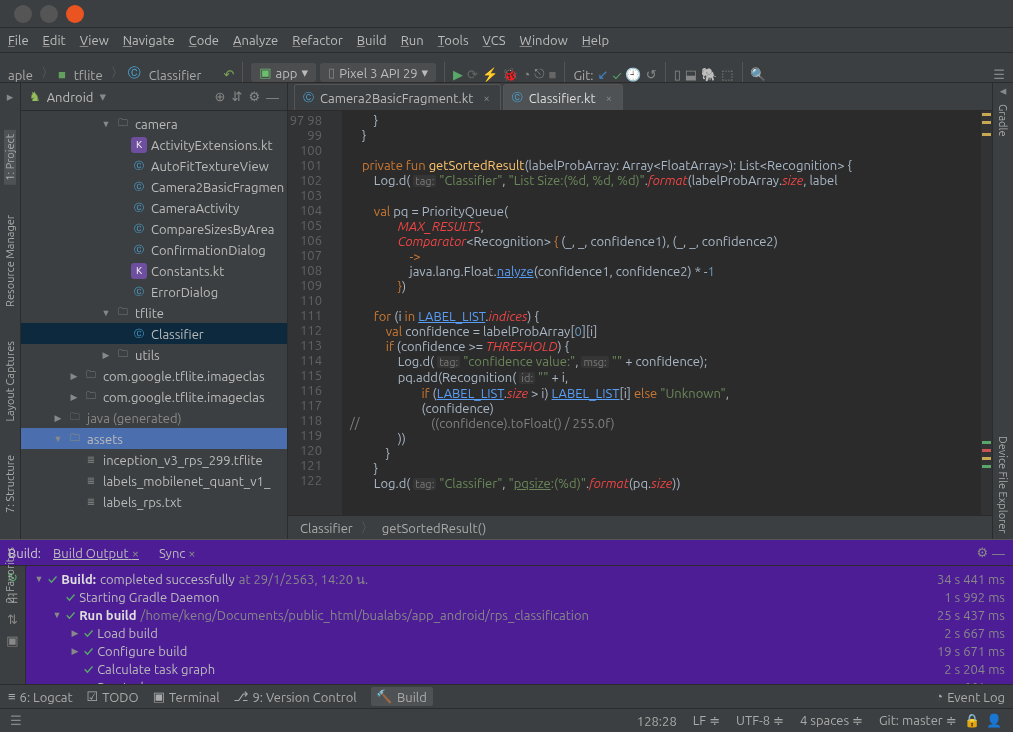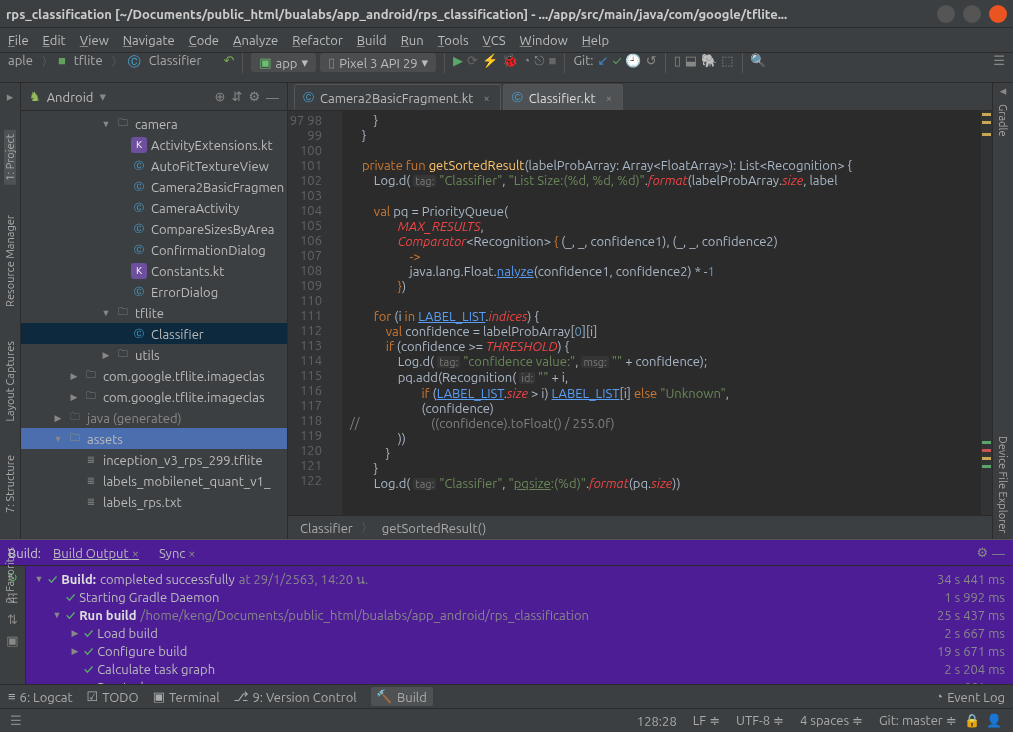--- a/index.html
+++ b/index.html
@@ -68,7 +68,6 @@
 <body>
 
 <div class="titlebar">
-  <span class="title">rps_classification [~/Documents/public_html/bualabs/app_android/rps_classification] - .../app/src/main/java/com/google/tflite...</span>
   <span class="winbtn min"></span>
   <span class="winbtn max"></span>
   <span class="winbtn close"></span>

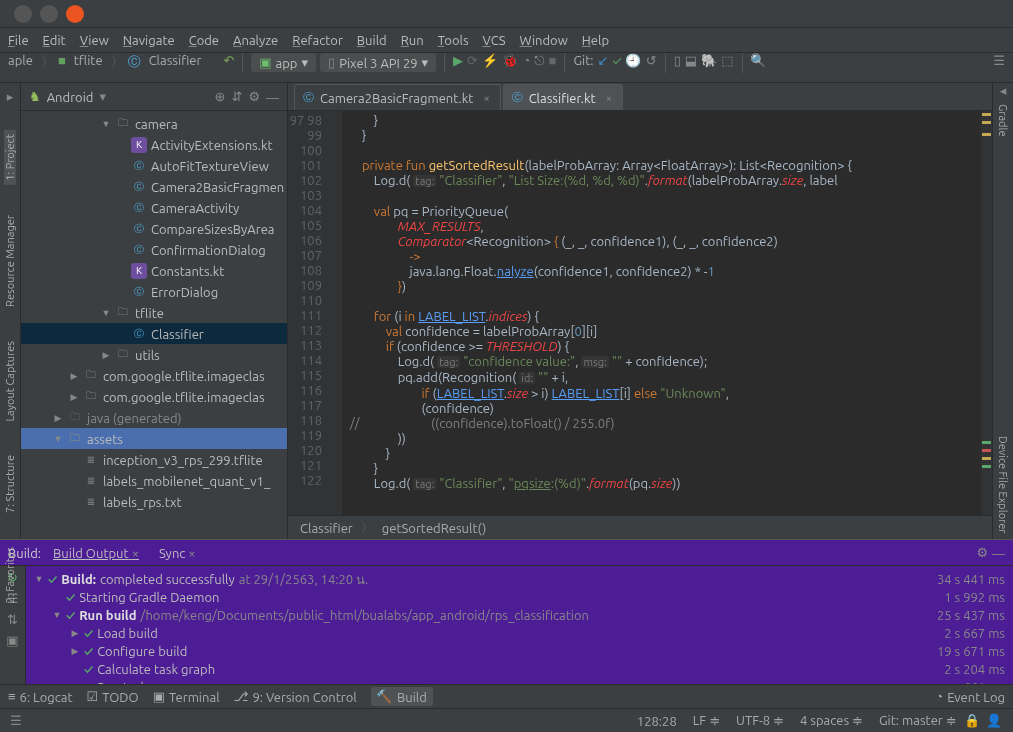--- a/index.html
+++ b/index.html
@@ -11,7 +11,7 @@
 .menubar { height:25px; display:flex; align-items:center; padding:0 8px; gap:14px; background:#3c3f41; border-bottom:1px solid #2b2b2b;}
 .menubar span { color:#bbb; cursor:pointer; }
 .menubar u { text-decoration:underline; text-decoration-color:#888;}
-.toolbar { height:30px; display:flex; align-items:flex-start; background:#3c3f41; border-bottom:1px solid #2b2b2b; padding:0 4px; gap:4px; font-size:12px;}
+.toolbar { height:30px; display:flex; align-items:flex-end; background:#3c3f41; border-bottom:1px solid #2b2b2b; padding:0 4px; gap:4px; font-size:12px;}
 .toolbar .crumb { color:#aaa; padding:0 4px;}
 .toolbar .sep { color:#666;}
 .tbtn { padding:2px 6px; color:#bbb; display:inline-flex; align-items:center; gap:4px;}

